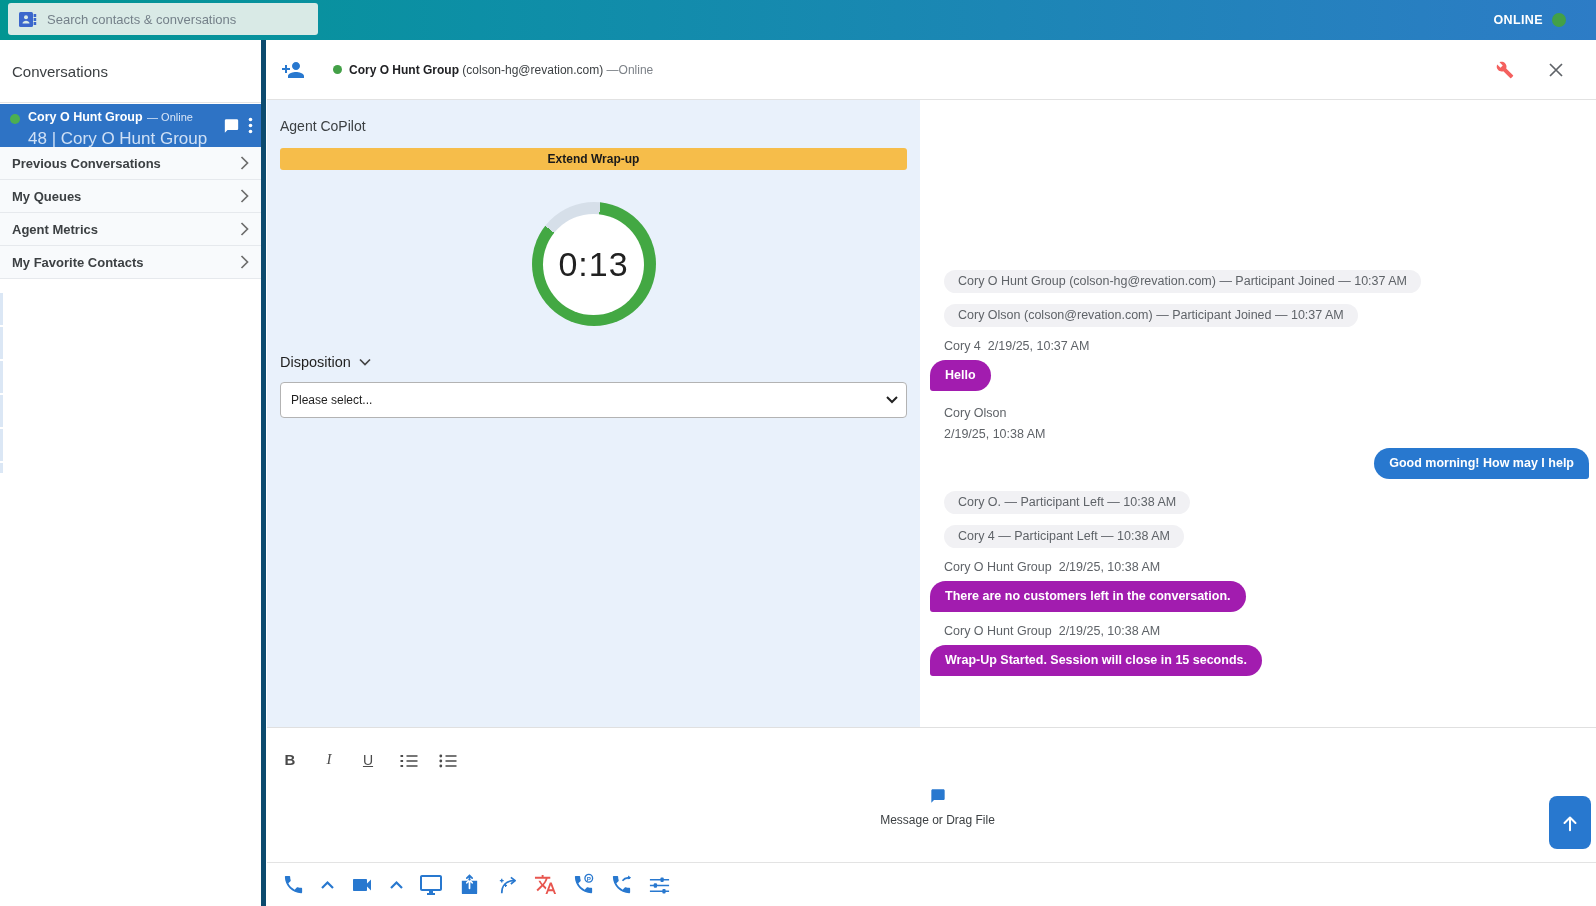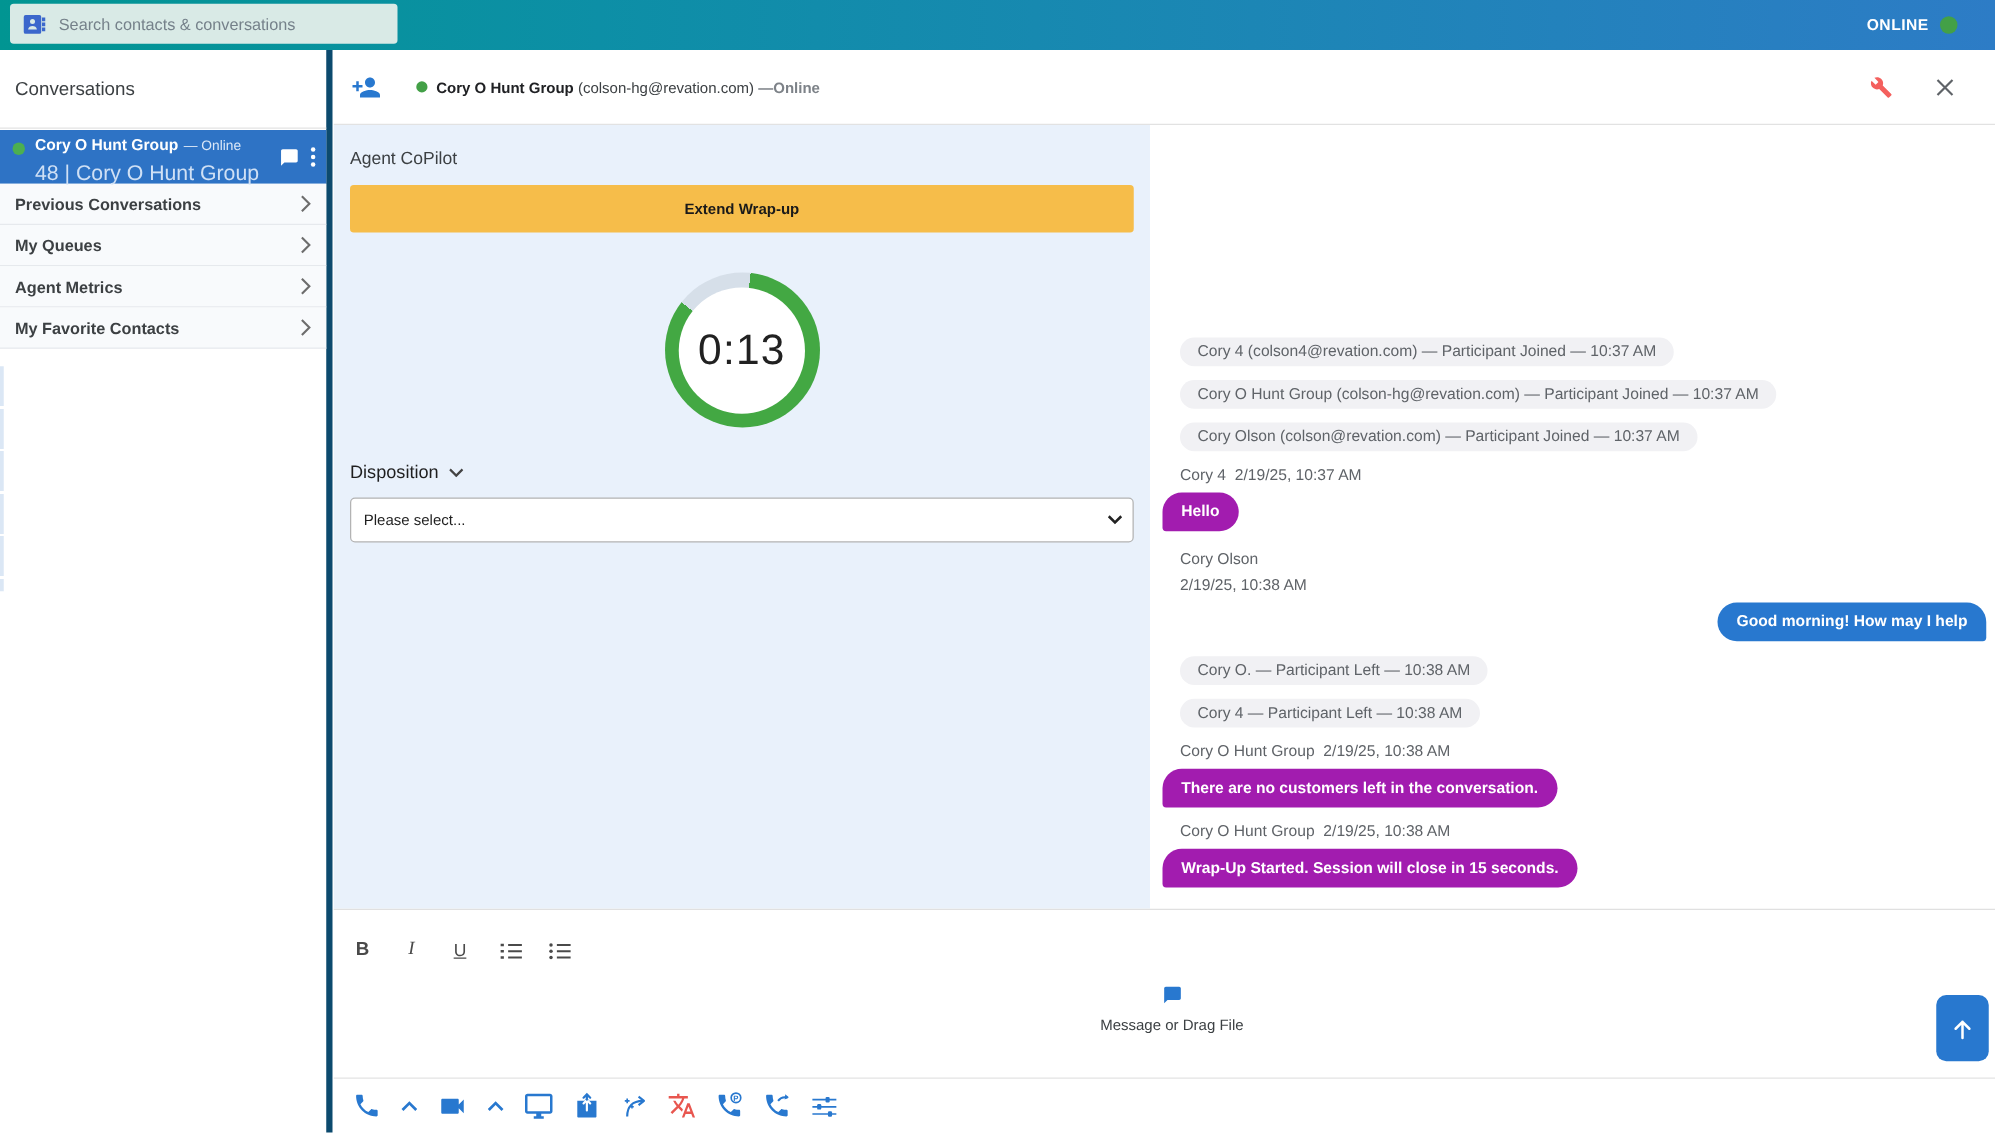--- a/index.html
+++ b/index.html
@@ -48,7 +48,7 @@
   .hdr-text { font-size:12px; color:#3c4043; }
   .hdr-name { font-weight:700; color:#202124; }
   .hdr-email { color:#3c4043; }
-  .hdr-status { color:#7d8288;font-weight:bold; }
+  .hdr-status { color:#7d8288; }
   .hdr-right { position:absolute; right:32px; top:0; height:60px; display:flex; align-items:center; gap:34px; }
 
   .content { flex:1; display:flex; min-height:0; }

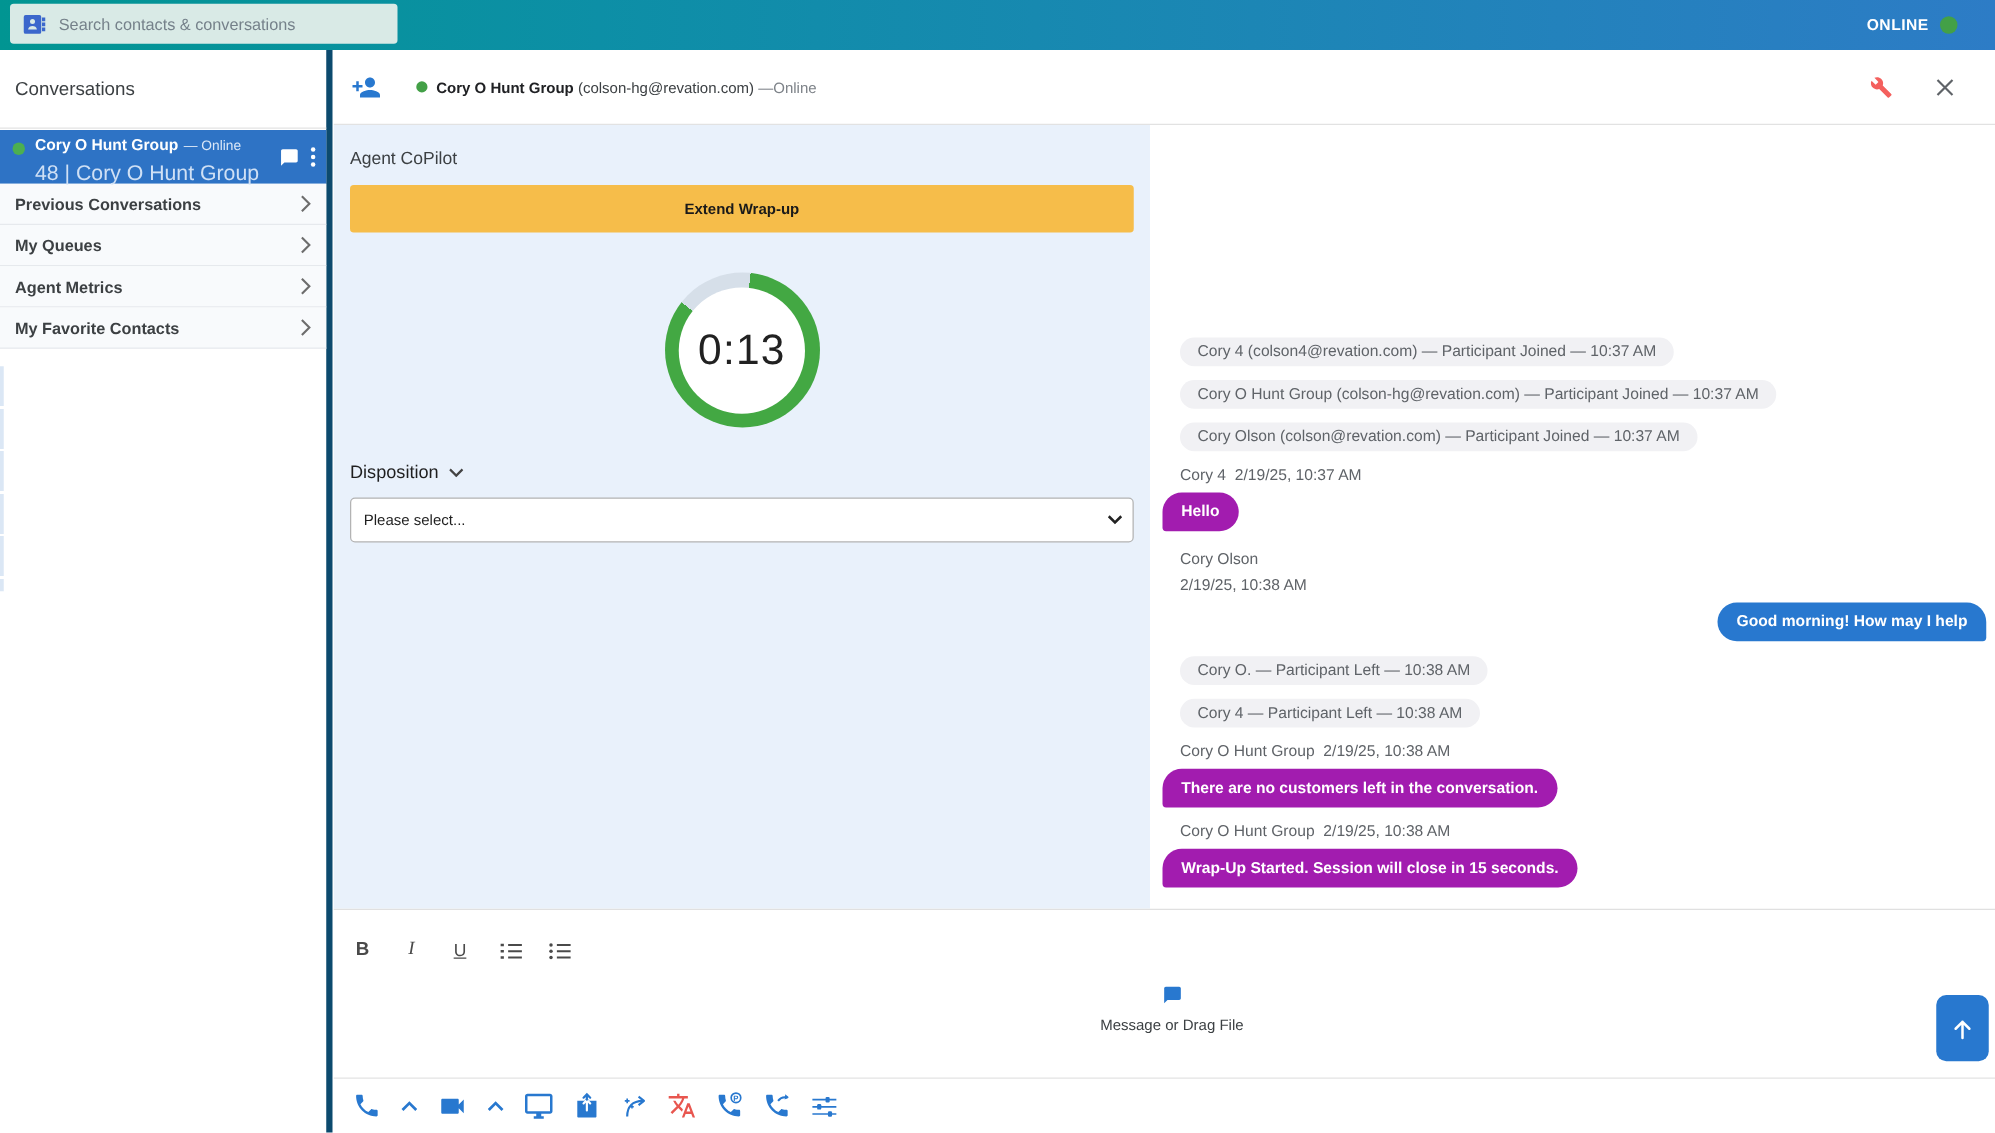--- a/index.html
+++ b/index.html
@@ -56,7 +56,7 @@
   
   .copilot { width:653px; background:#e9f1fb; padding:0 13px; }
   .copilot-title { margin-top:18px; font-size:14px; color:#3c4043; }
-  .extend-btn { margin-top:14px; width:100%; height:38px; background:#f6bd4a; border:0;
+  .extend-btn { margin-top:14px; width:100%; height:22px; background:#f6bd4a; border:0;
     border-radius:3px; font:600 12px "Liberation Sans",sans-serif; color:#1a1a1a; cursor:pointer; }
   .timer-ring { width:124px; height:124px; border-radius:50%; margin:32px auto 0;
     background:conic-gradient(from -52deg,#d6dfe9 0 58deg,#43a843 58deg 360deg);

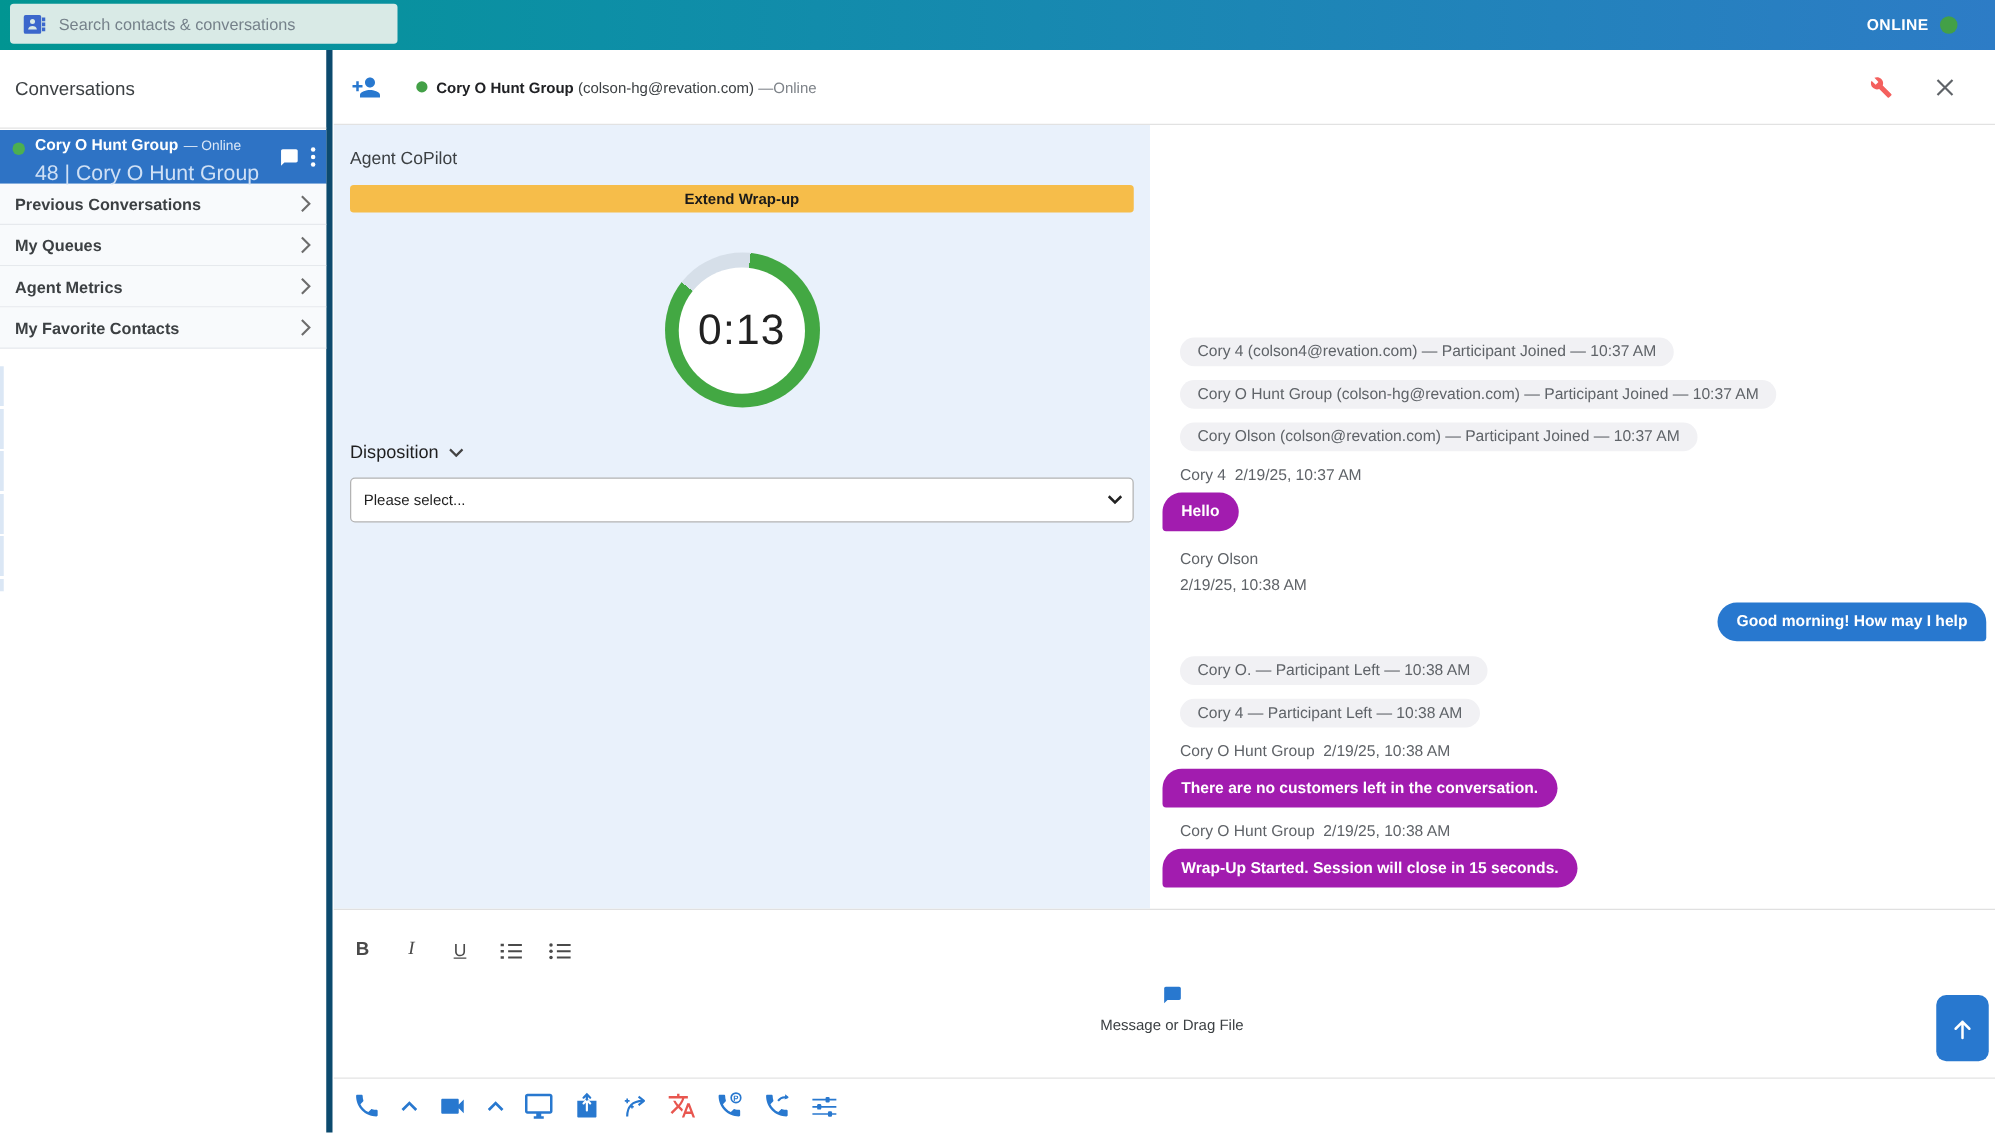--- a/index.html
+++ b/index.html
@@ -243,7 +243,6 @@
     </div>
 
     <div class="chat">
-        <div class="msg-system"><span class="pill">Cory 4 (colson4@revation.com) — Participant Joined — 10:37 AM</span></div>
         <div class="msg-system"><span class="pill">Cory O Hunt Group (colson-hg@revation.com) — Participant Joined — 10:37 AM</span></div>
         <div class="msg-system"><span class="pill">Cory Olson (colson@revation.com) — Participant Joined — 10:37 AM</span></div>
         <div class="msg-meta left">

